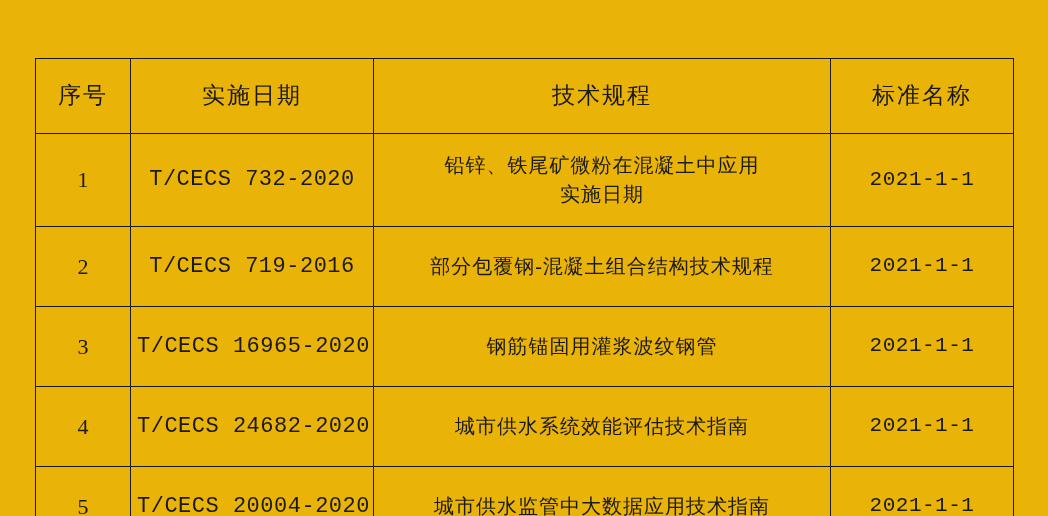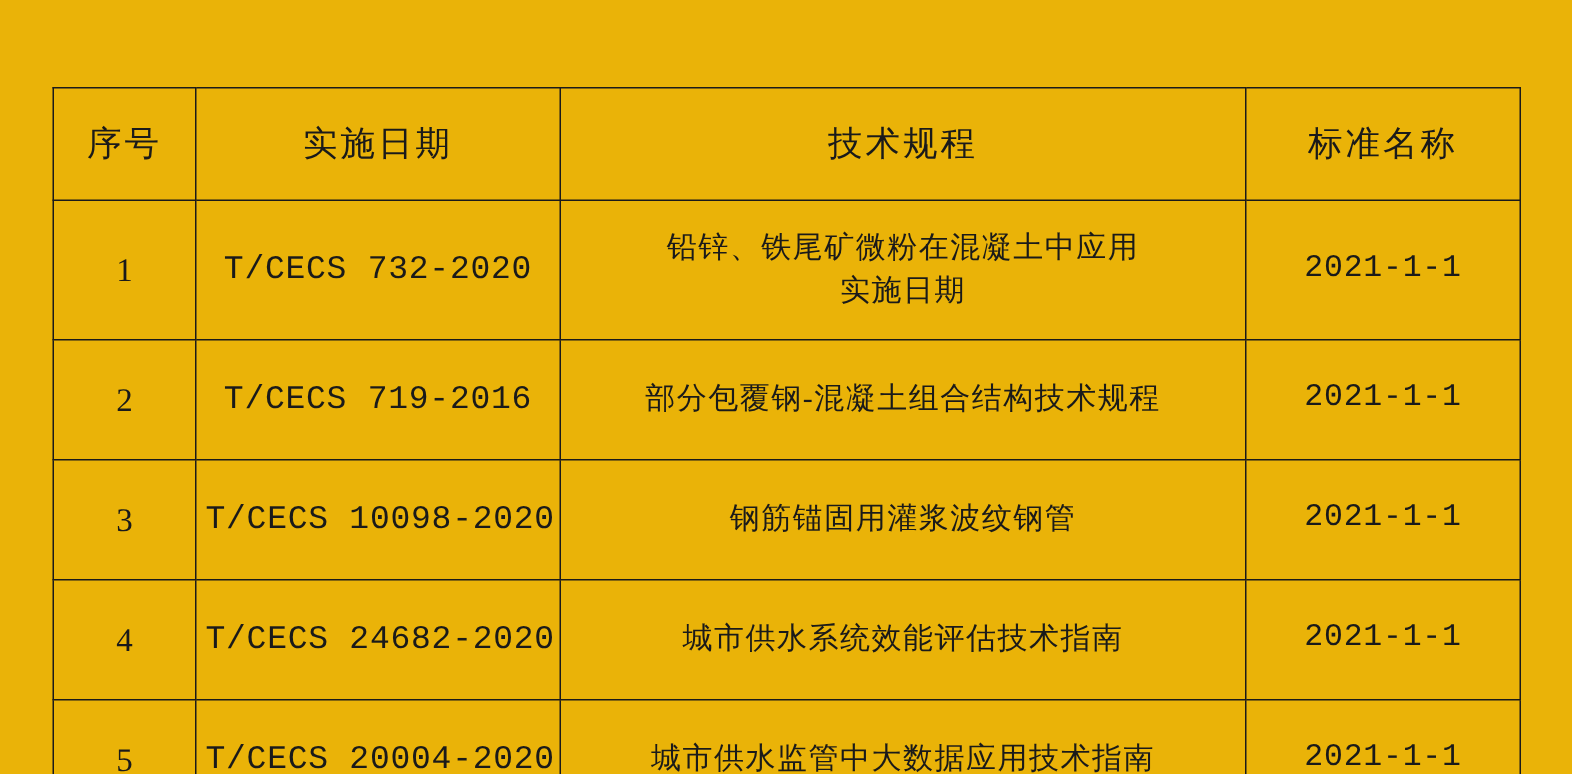--- a/index.html
+++ b/index.html
@@ -120,7 +120,7 @@
         </tr>
         <tr>
           <td class="seq-cell">3</td>
-          <td class="code-cell">T/CECS  10098-2020</td>
+          <td class="code-cell">T/CECS  16965-2020</td>
           <td class="name-cell">
             <span class="name-line">钢筋锚固用灌浆波纹钢管</span>
           </td>

